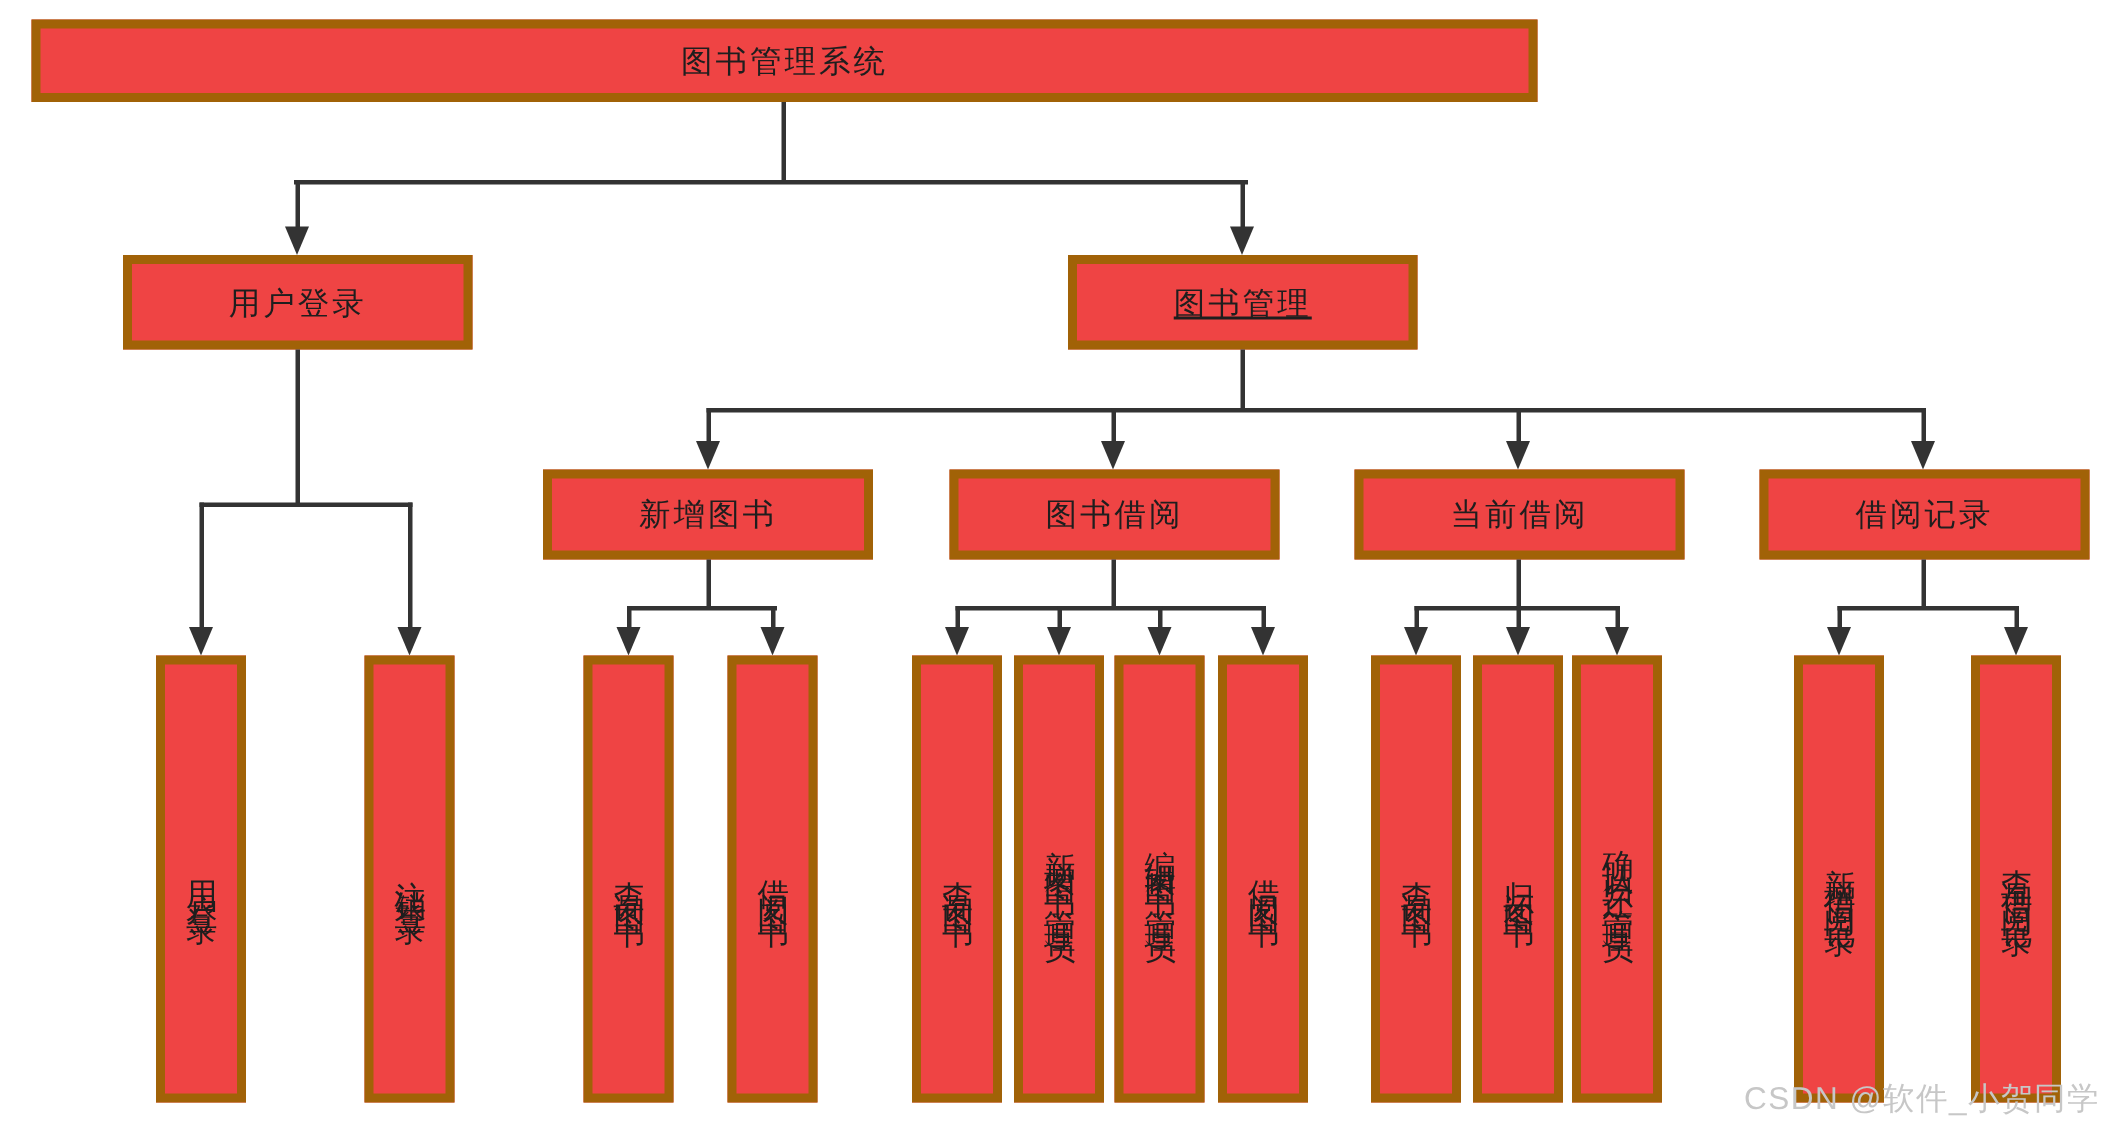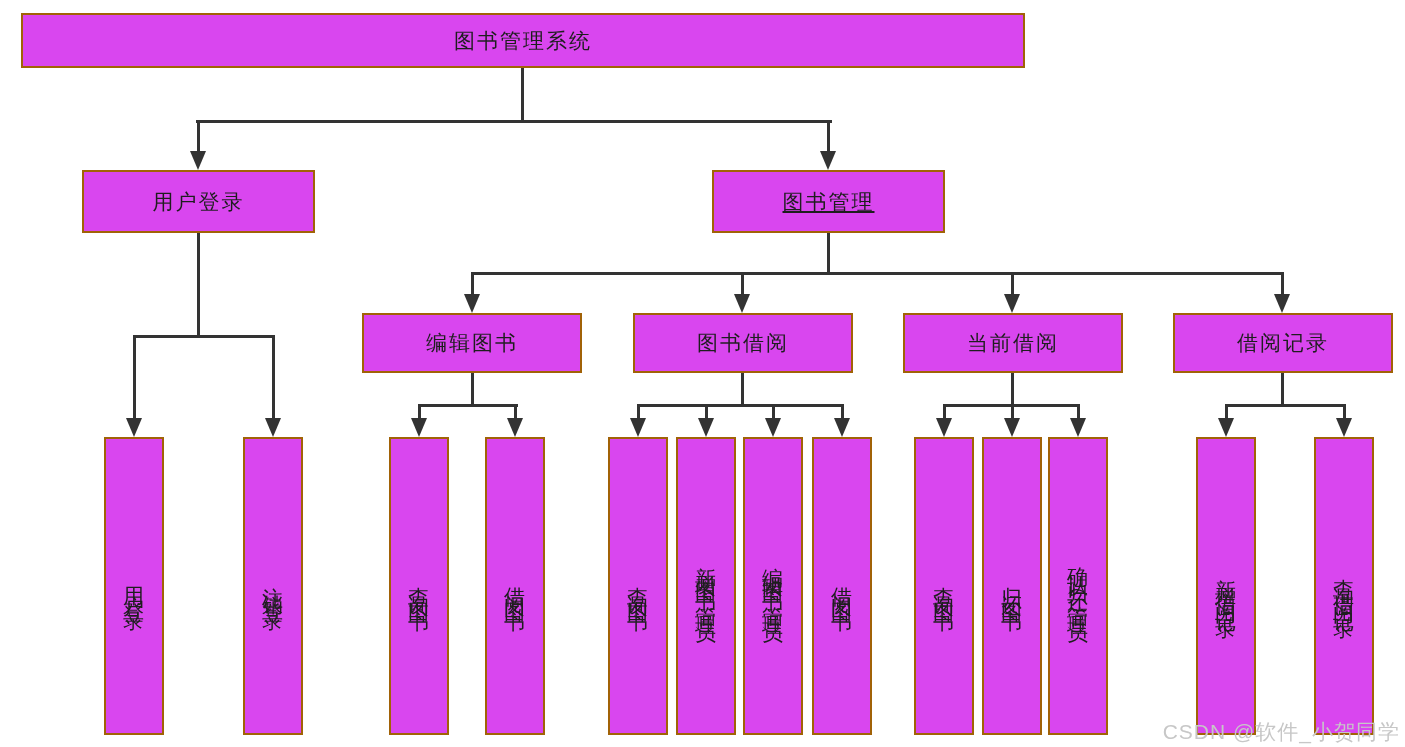--- a/index.html
+++ b/index.html
@@ -13,8 +13,8 @@
   .box{
     position:absolute;
     box-sizing:border-box;
-    border:2px solid #a16207;
-    background:#d946ef;
+    border:6px solid #a16207;
+    background:#ef4444;
     display:flex;
     align-items:center;
     justify-content:center;

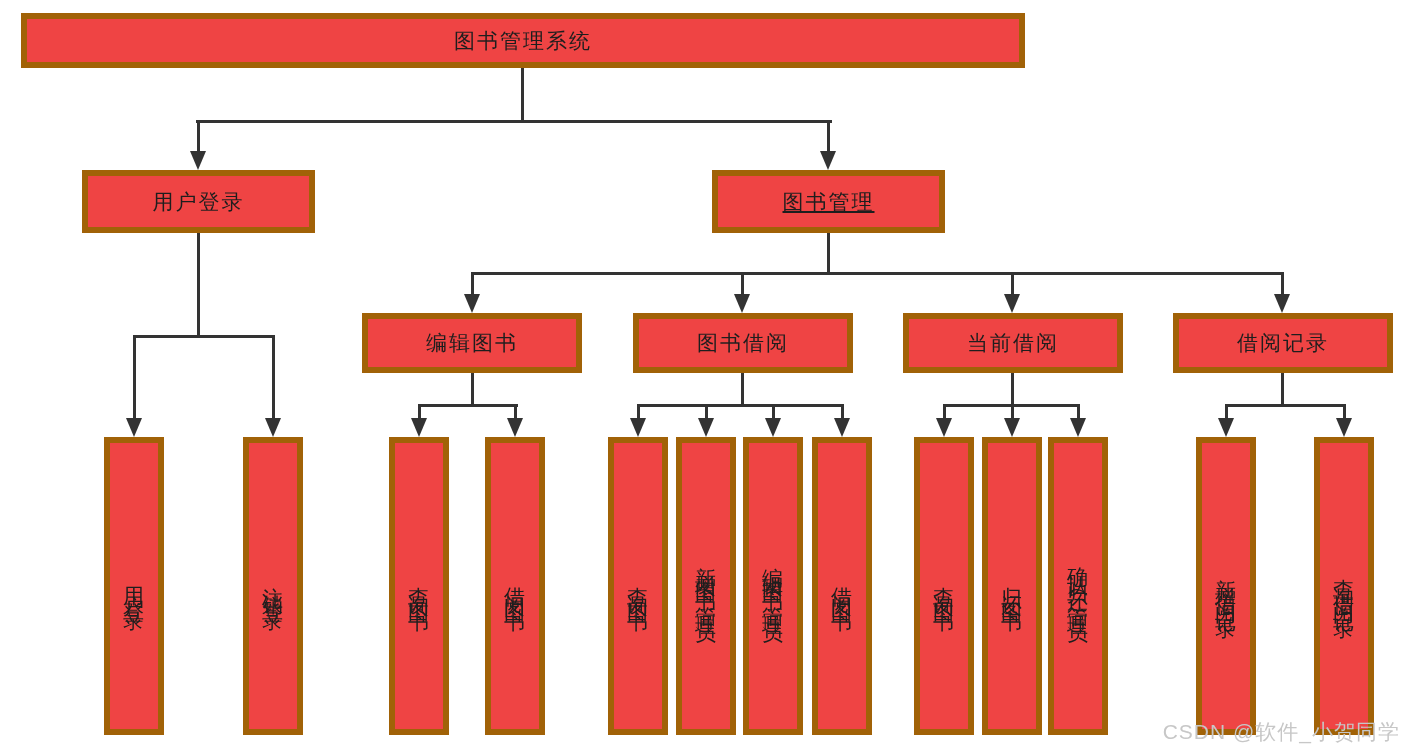--- a/index.html
+++ b/index.html
@@ -95,7 +95,7 @@
   <div class="arr" style="left:1274px;top:294px;"></div>
 
   <div class="box" style="left:362px;top:313px;width:220px;height:60px;">
-    <span class="lbl">编辑图书</span>
+    <span class="lbl">新增图书</span>
   </div>
   <div class="box" style="left:903px;top:313px;width:220px;height:60px;">
     <span class="lbl">当前借阅</span>

